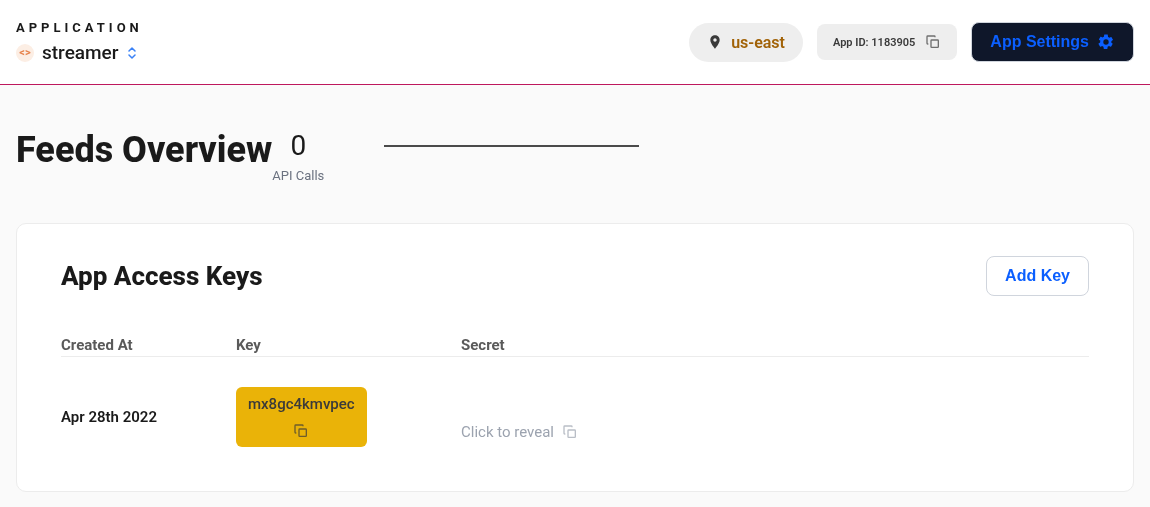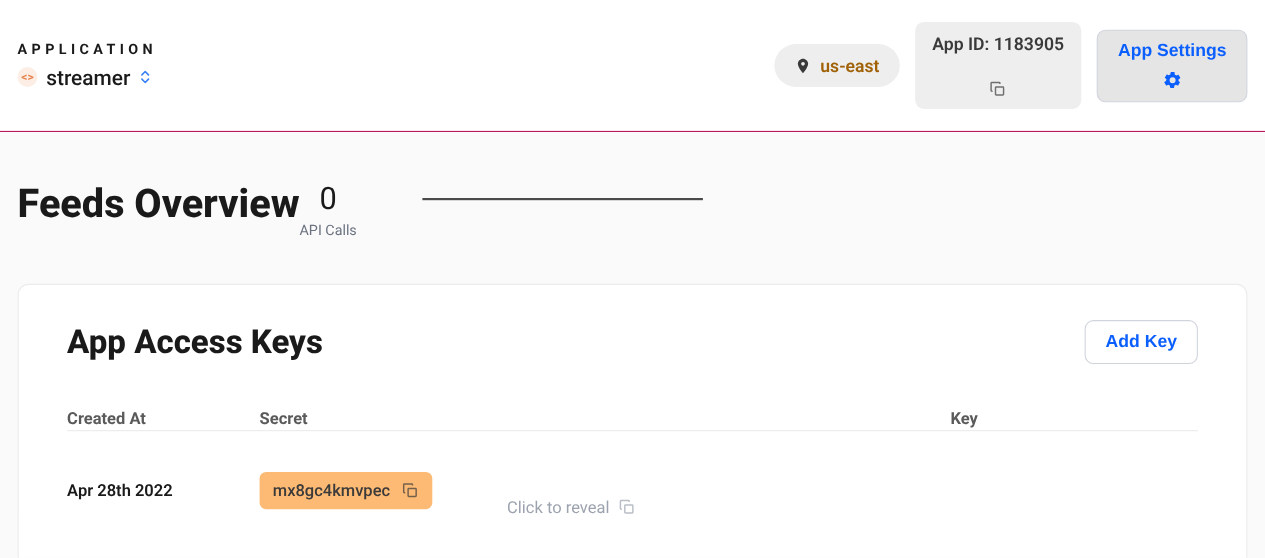--- a/index.html
+++ b/index.html
@@ -81,14 +81,13 @@
     .appid-chip {
       display: flex;
       align-items: center;
-      gap: 24px;
+      gap: 10px;
       padding: 10px 16px;
       background: #eeeeee;
       border-radius: 8px;
-      font-size: 16px;
+      font-size: 11px;
       font-weight: 600;
       color: #3a3a3a;
-      flex-direction: column;
     }
     .pin-icon {
       width: 16px;

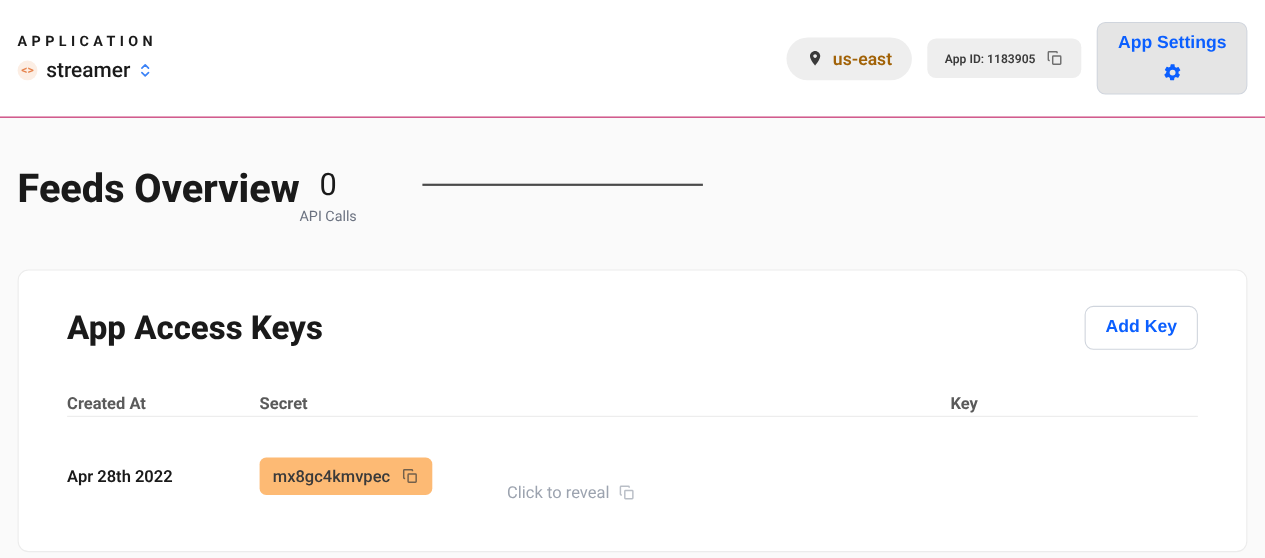--- a/index.html
+++ b/index.html
@@ -100,17 +100,15 @@
     }
     .settings-btn {
       display: flex;
-      align-items: center;
       gap: 8px;
       padding: 10px 18px;
-      background: #e5e5e5;
+      background: #0f172a;
       border: 1px solid #d0d5dd;
       border-radius: 8px;
       font-size: 16px;
       font-weight: 700;
       color: #0b5fff;
       cursor: pointer;
-      flex-direction: column;
     }
     .gear-icon {
       width: 18px;

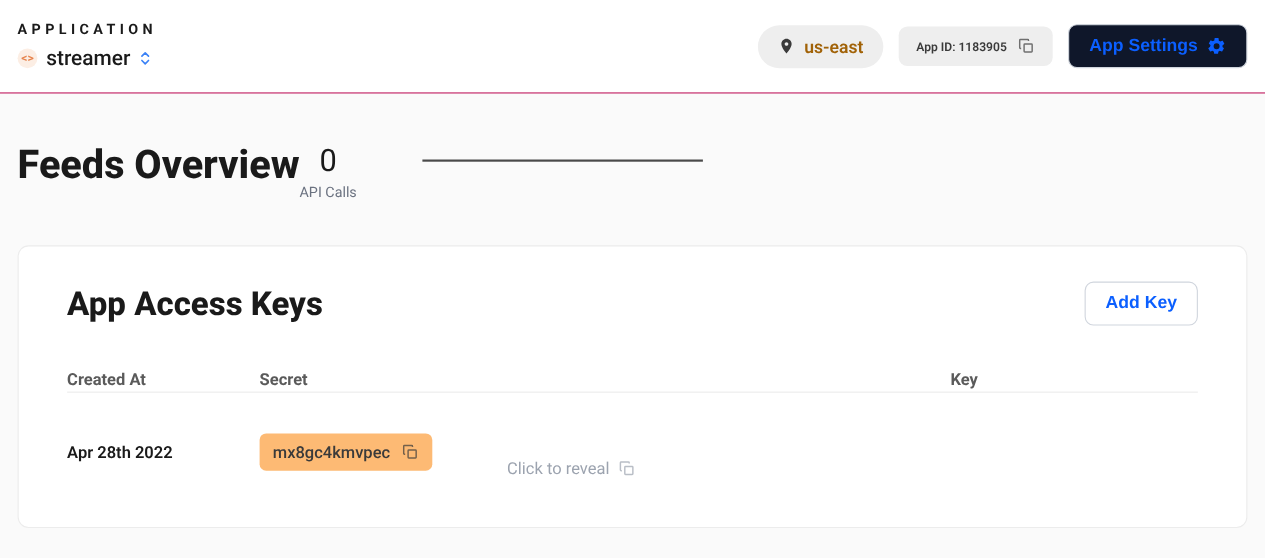--- a/index.html
+++ b/index.html
@@ -167,7 +167,7 @@
       margin-bottom: 40px;
     }
     .card-title {
-      font-size: 30px;
+      font-size: 26px;
       font-weight: 800;
       color: #1a1a1a;
     }

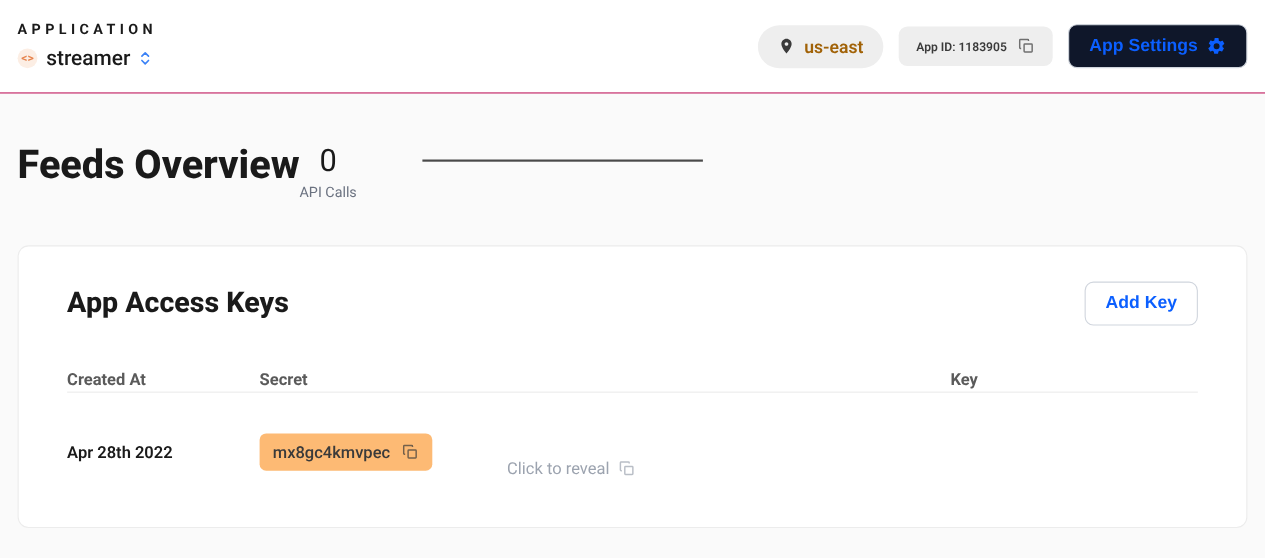--- a/index.html
+++ b/index.html
@@ -299,8 +299,8 @@
     <div class="table">
       <div class="table-header">
         <div class="th col-created">Created At</div>
+        <div class="th col-key">Key</div>
         <div class="th col-secret">Secret</div>
-        <div class="th col-key">Key</div>
       </div>
       <div class="table-row">
         <div class="td col-created td-created">Apr 28th 2022</div>

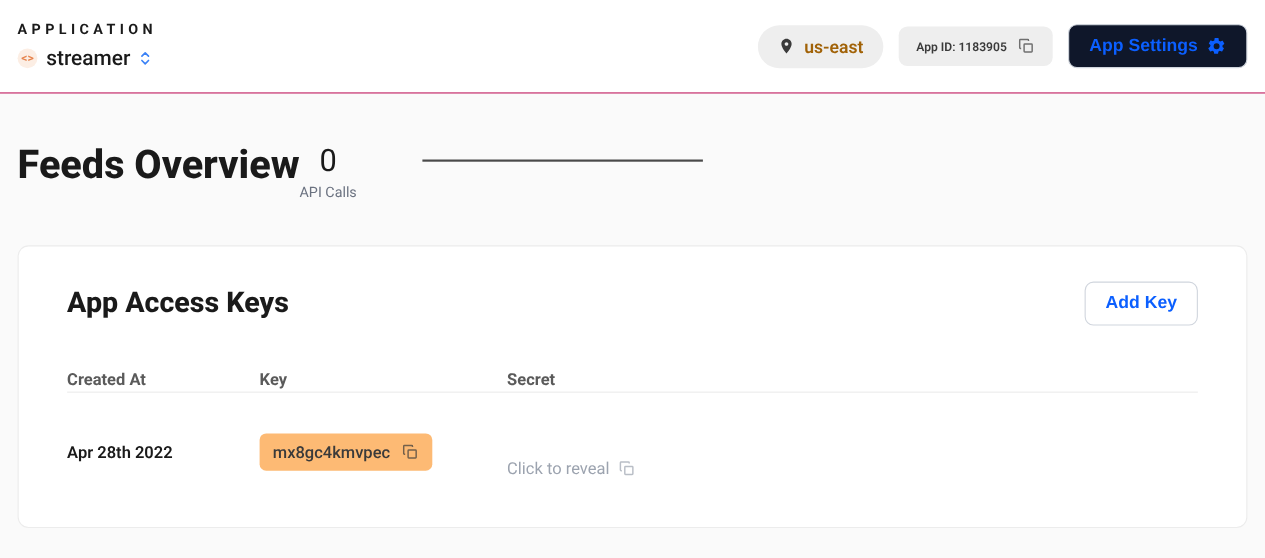--- a/index.html
+++ b/index.html
@@ -220,11 +220,12 @@
       align-items: center;
       gap: 10px;
       padding: 8px 12px;
-      background: #fdba74;
+      background: #eab308;
       border-radius: 6px;
       font-size: 15px;
       color: #3a3a3a;
       font-weight: 500;
+      flex-direction: column;
     }
     .reveal {
       display: inline-flex;

